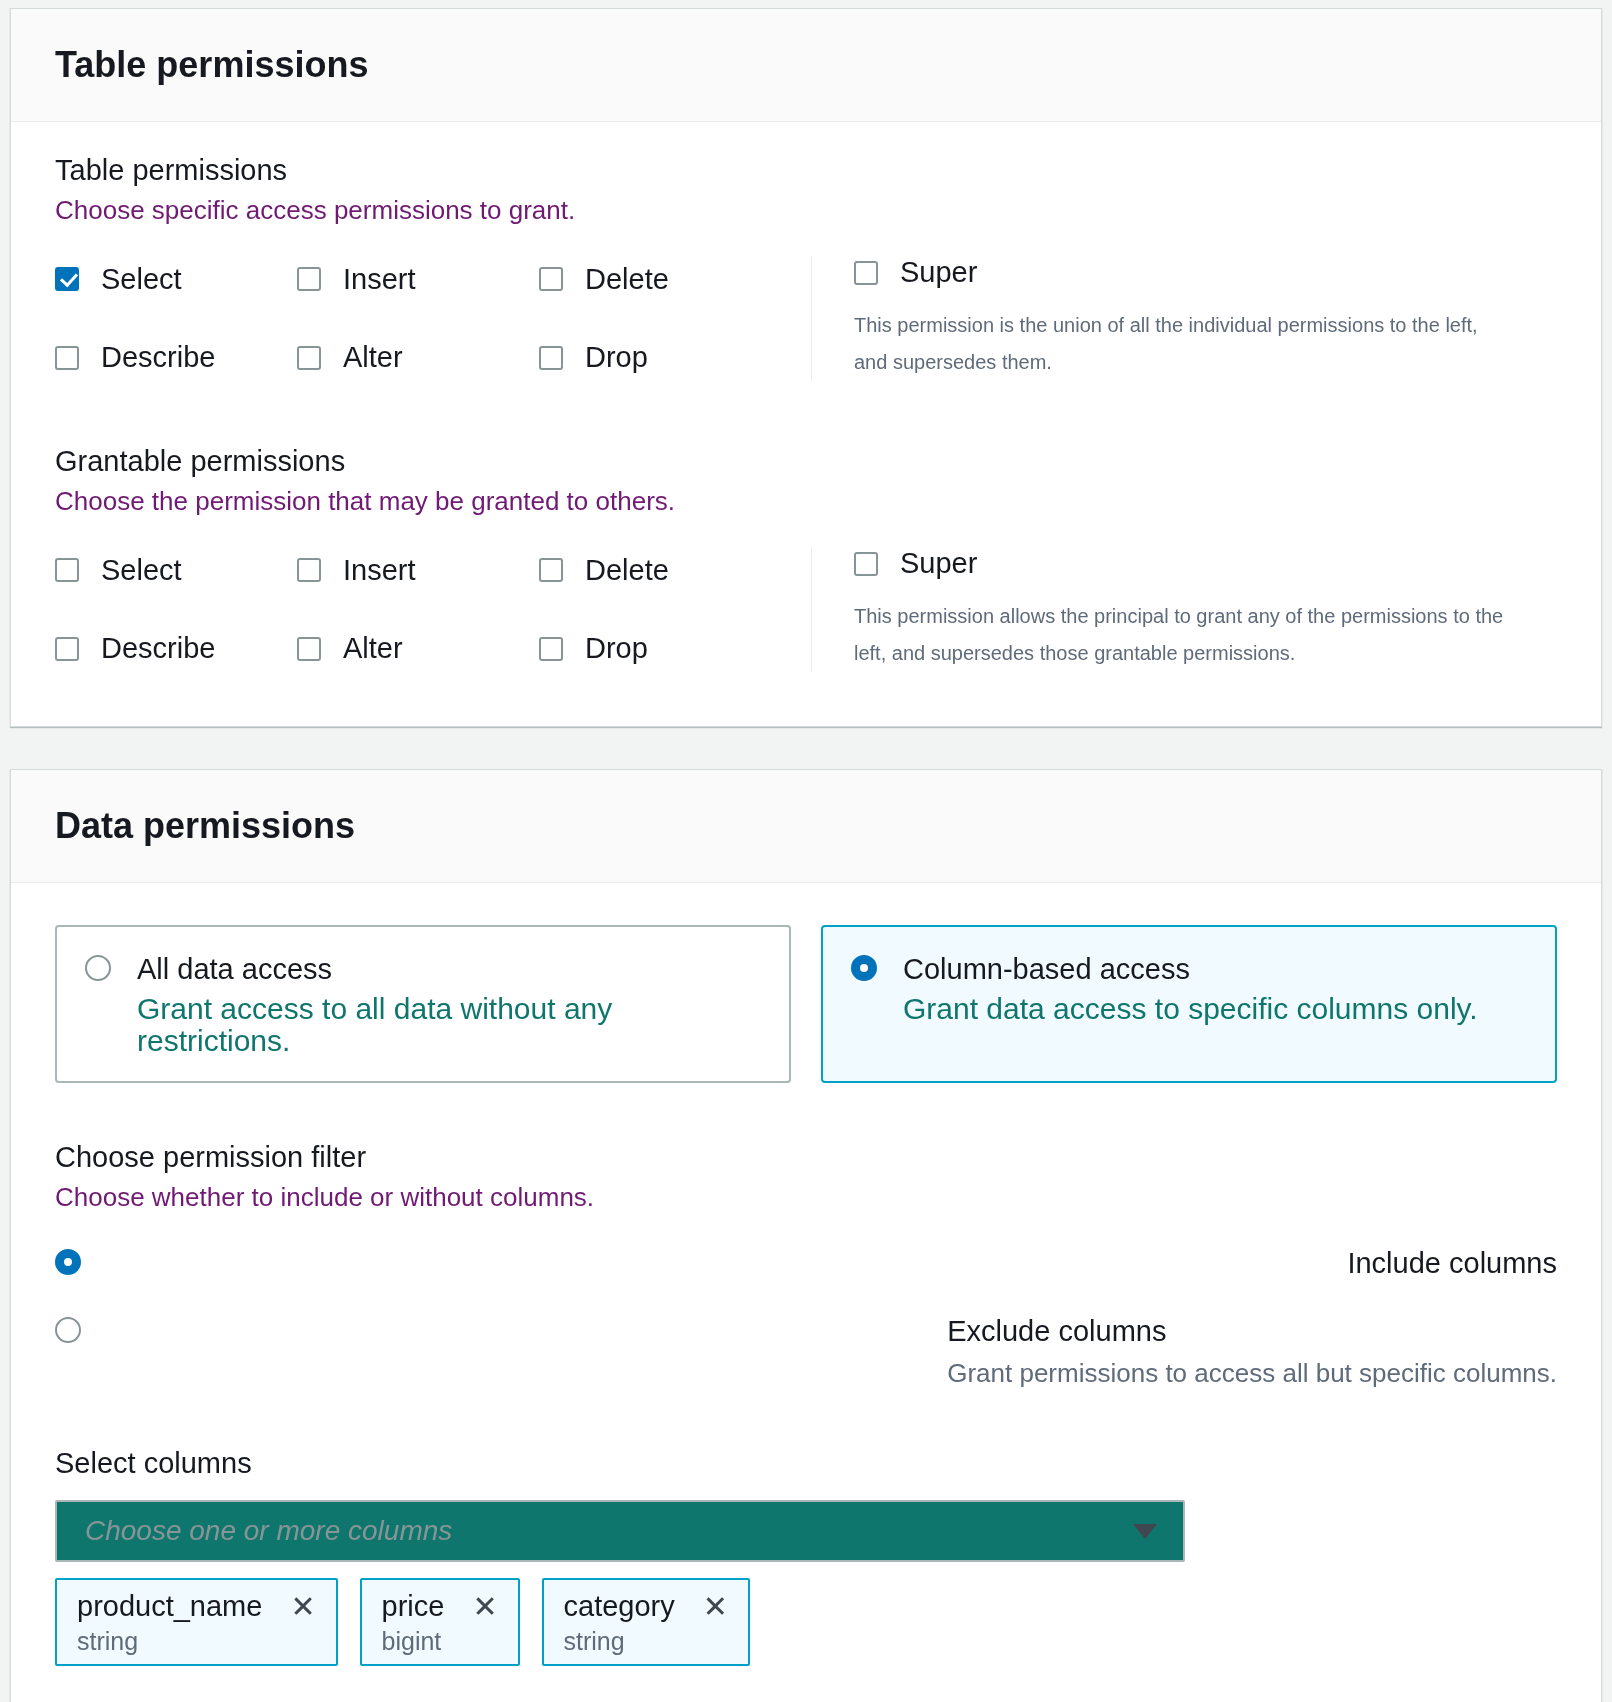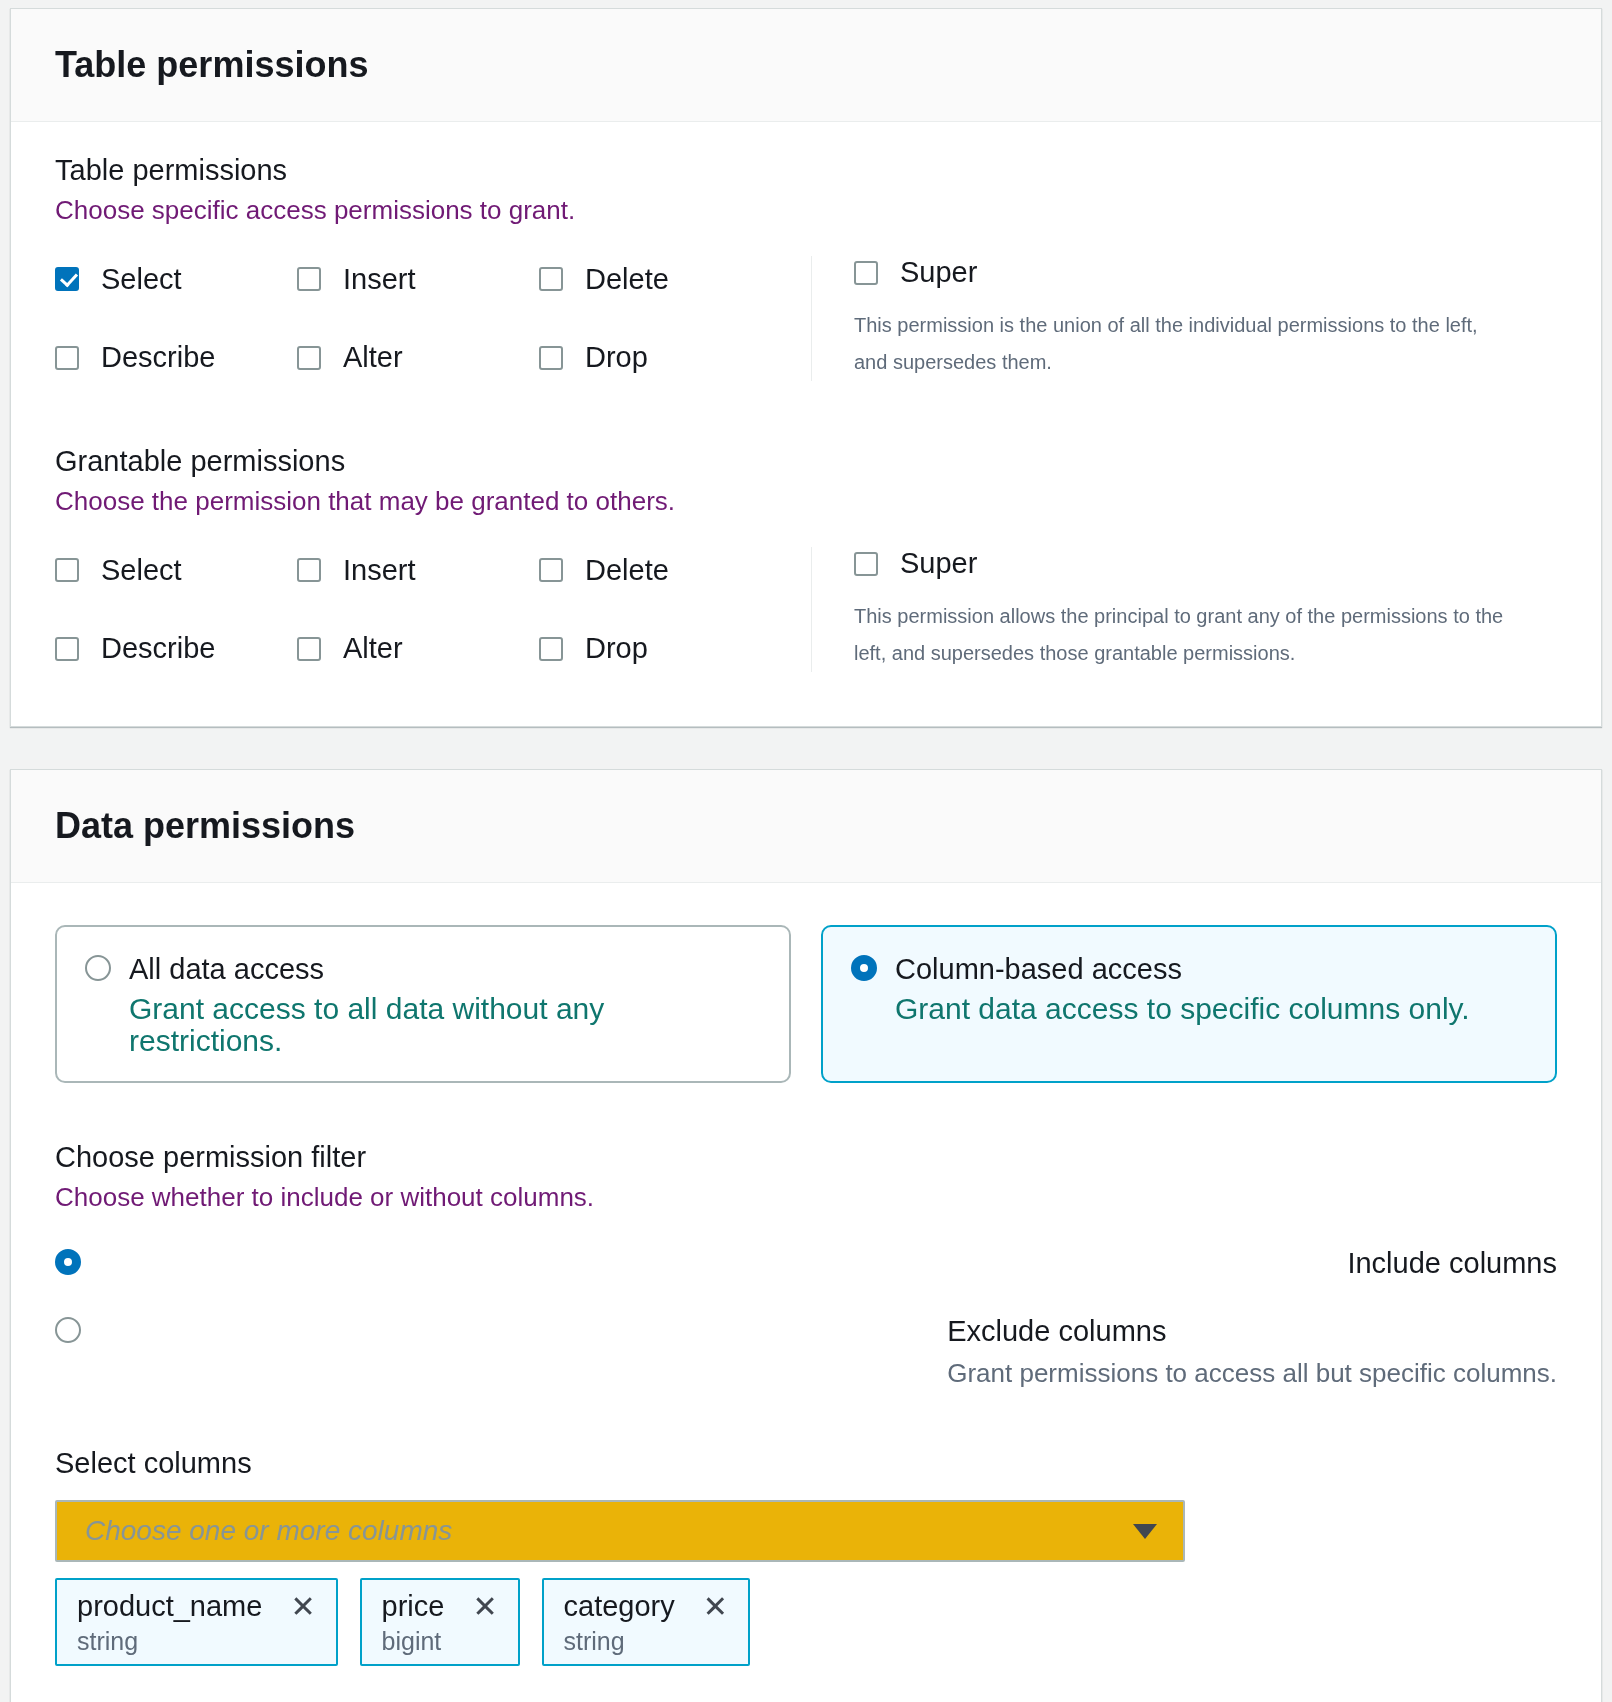--- a/index.html
+++ b/index.html
@@ -70,8 +70,8 @@
   .tiles { display:flex; gap:30px; margin-top:12px; }
   .tile {
     flex:1; min-height:112px;
-    border:2px solid #aab7b8; border-radius:10px; background:#fff;
-    padding:24px 28px; display:flex; gap:18px; align-items:flex-start;
+    border:2px solid #aab7b8; border-radius:4px; background:#fff;
+    padding:24px 28px; display:flex; gap:26px; align-items:flex-start;
   }
   .tile .radio { margin-top:4px; }
   .tile.selected { border-color:#00a1c9; background:#f1faff; }

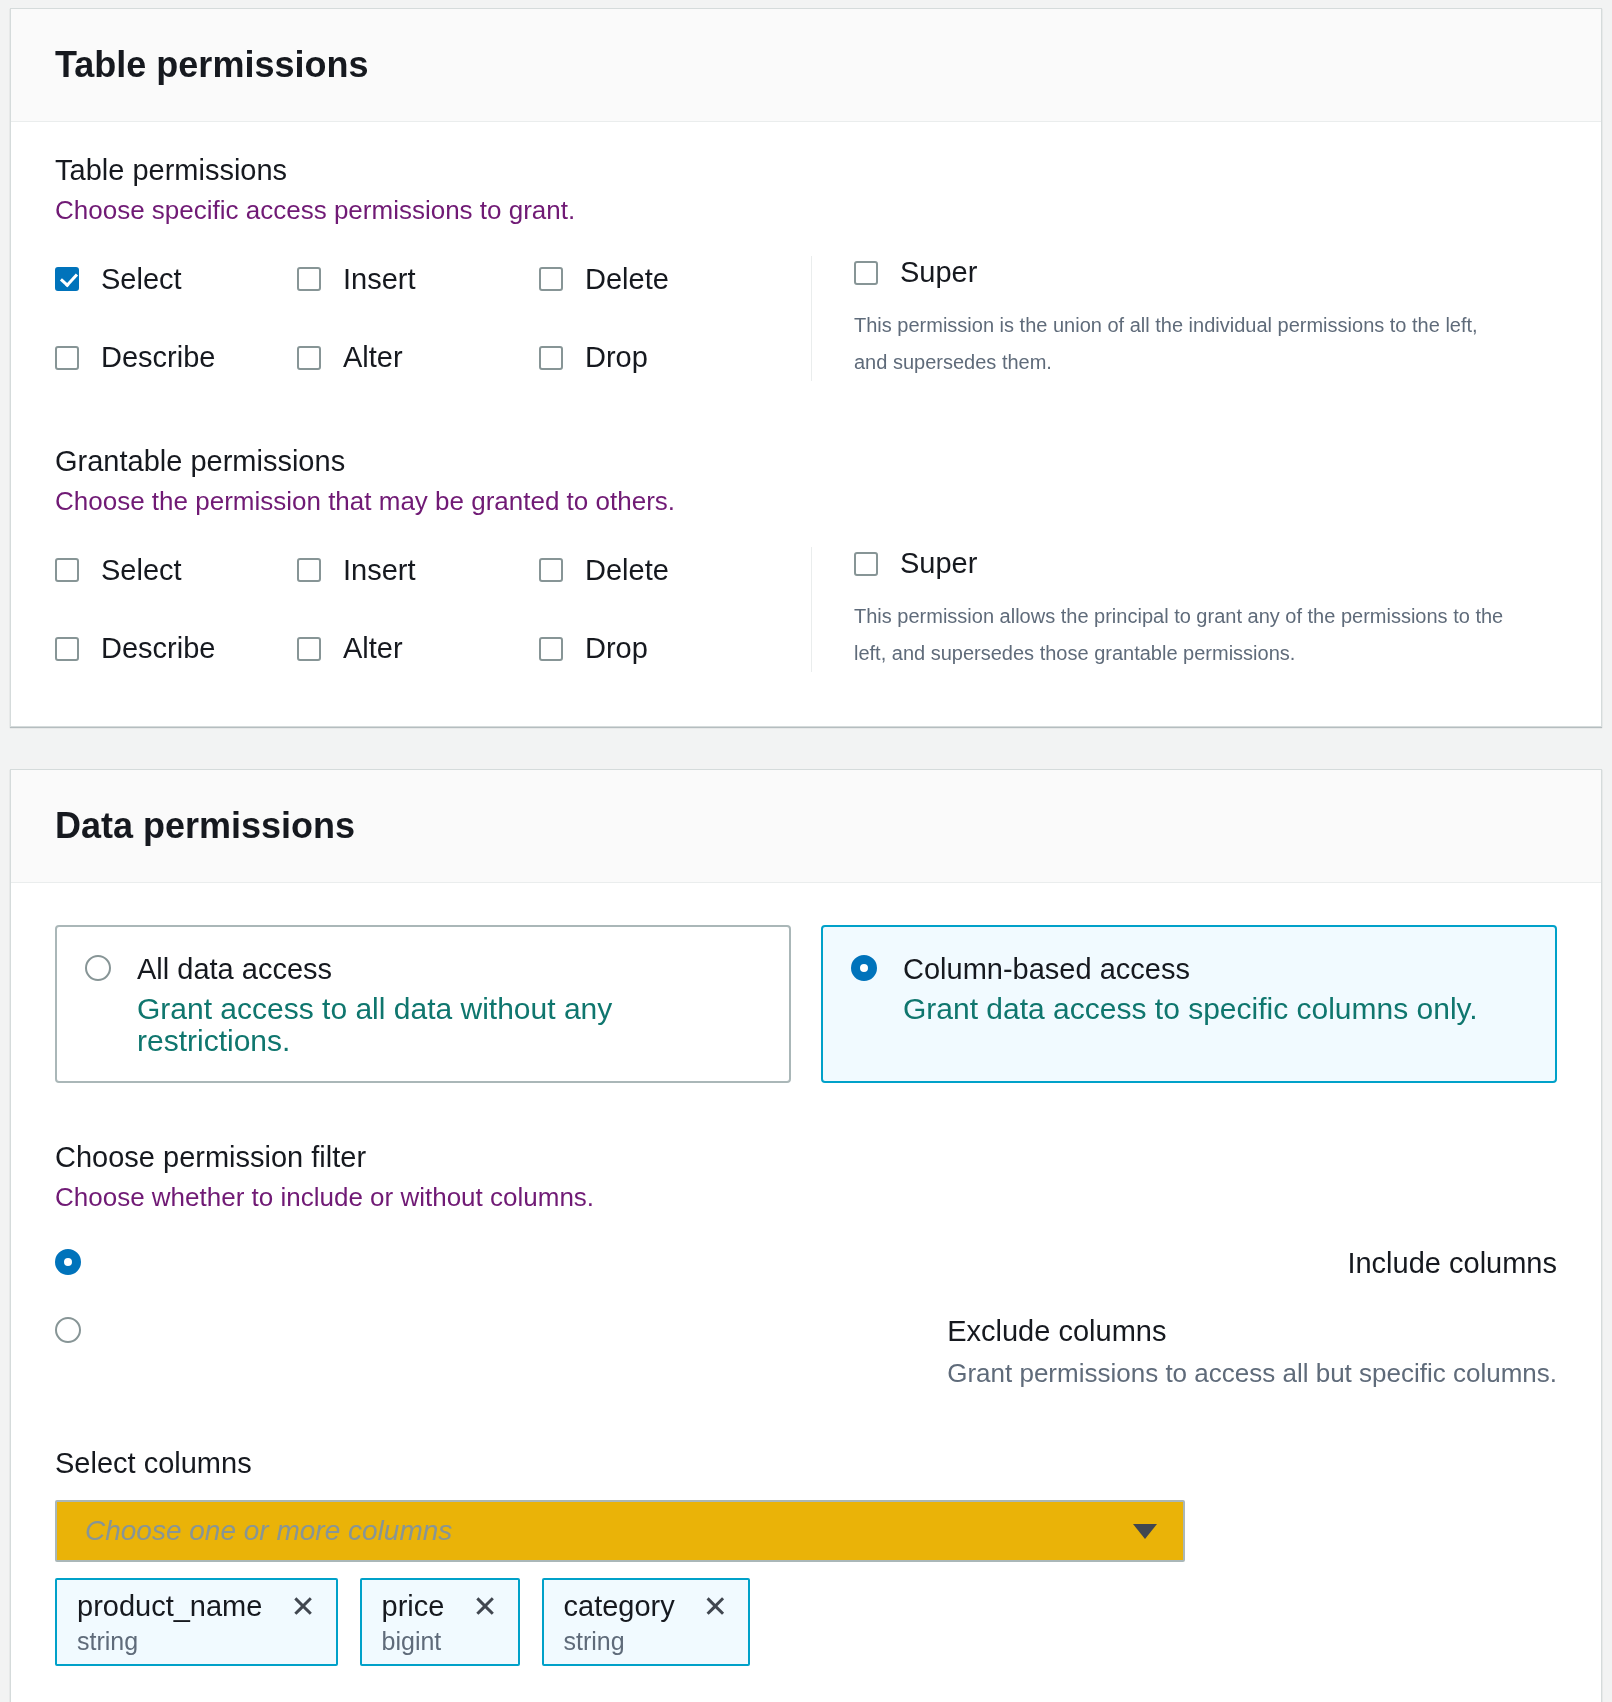--- a/index.html
+++ b/index.html
@@ -87,7 +87,7 @@
   .select-label { margin-top:58px; font-size:29px; color:#16191f; }
   .select-box {
     margin-top:20px; width:1130px; height:62px;
-    border:2px solid #aab7b8; border-radius:2px; background:#eab308;
+    border:2px solid #aab7b8; border-radius:2px; background:#0f766e;
     display:flex; align-items:center; padding:0 26px; cursor:default;
   }
   .select-input {

